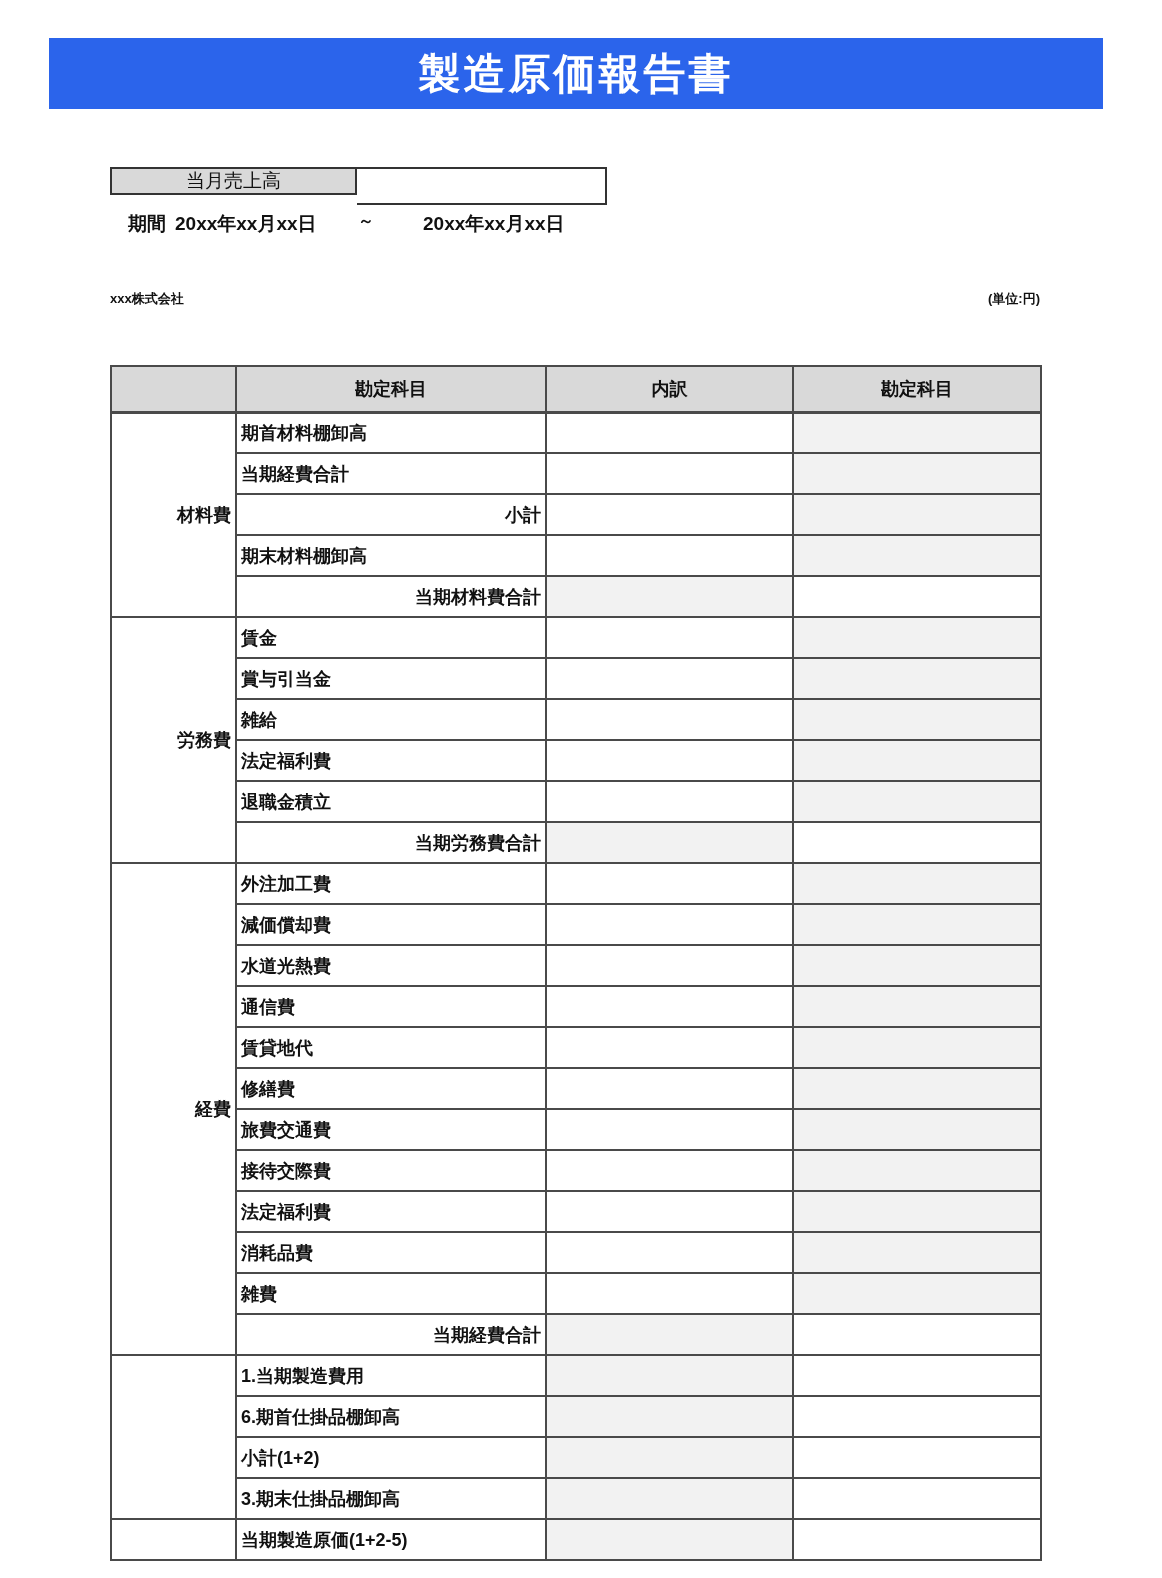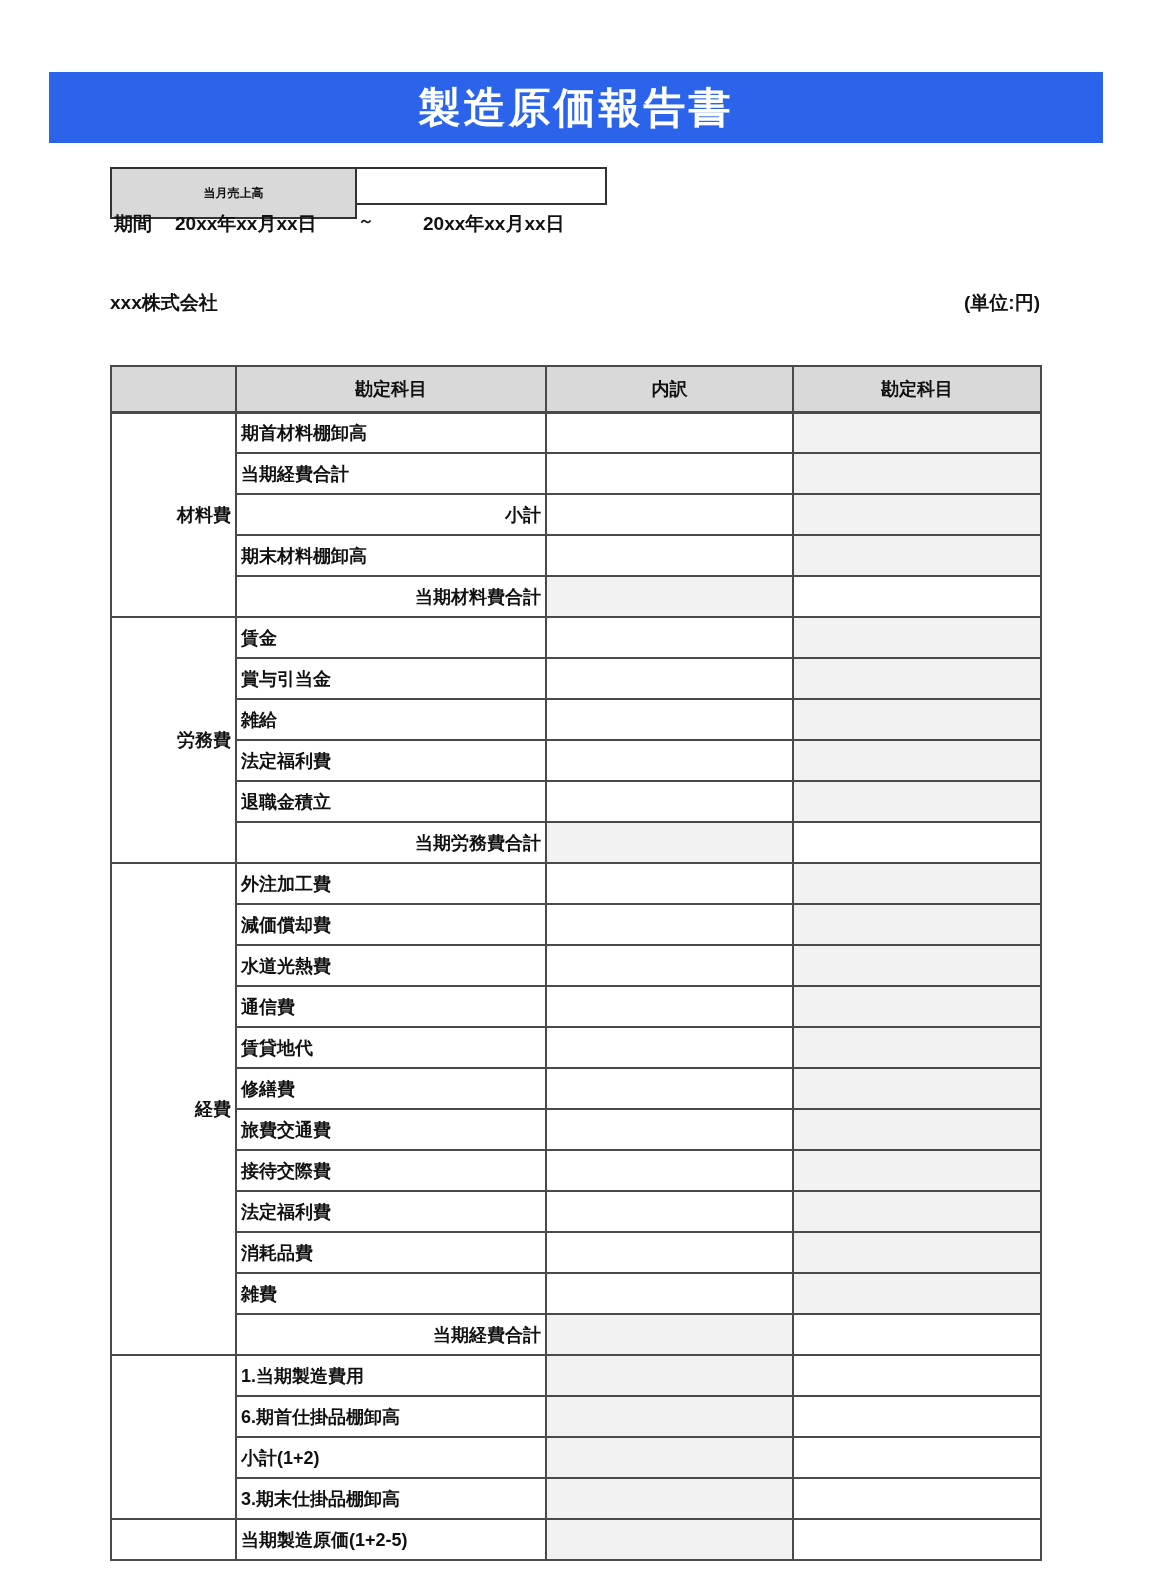--- a/index.html
+++ b/index.html
@@ -18,7 +18,7 @@
   }
   .banner{
     position:absolute;left:49px;top:38px;width:1054px;height:71px;
-    background:var(--banner);display:flex;align-items:center;justify-content:center;margin-top:34px;
+    background:var(--banner);display:flex;align-items:center;justify-content:center;
   }
   .banner .title{
     color:#ffffff;font-size:42px;font-weight:700;letter-spacing:3px;white-space:nowrap;

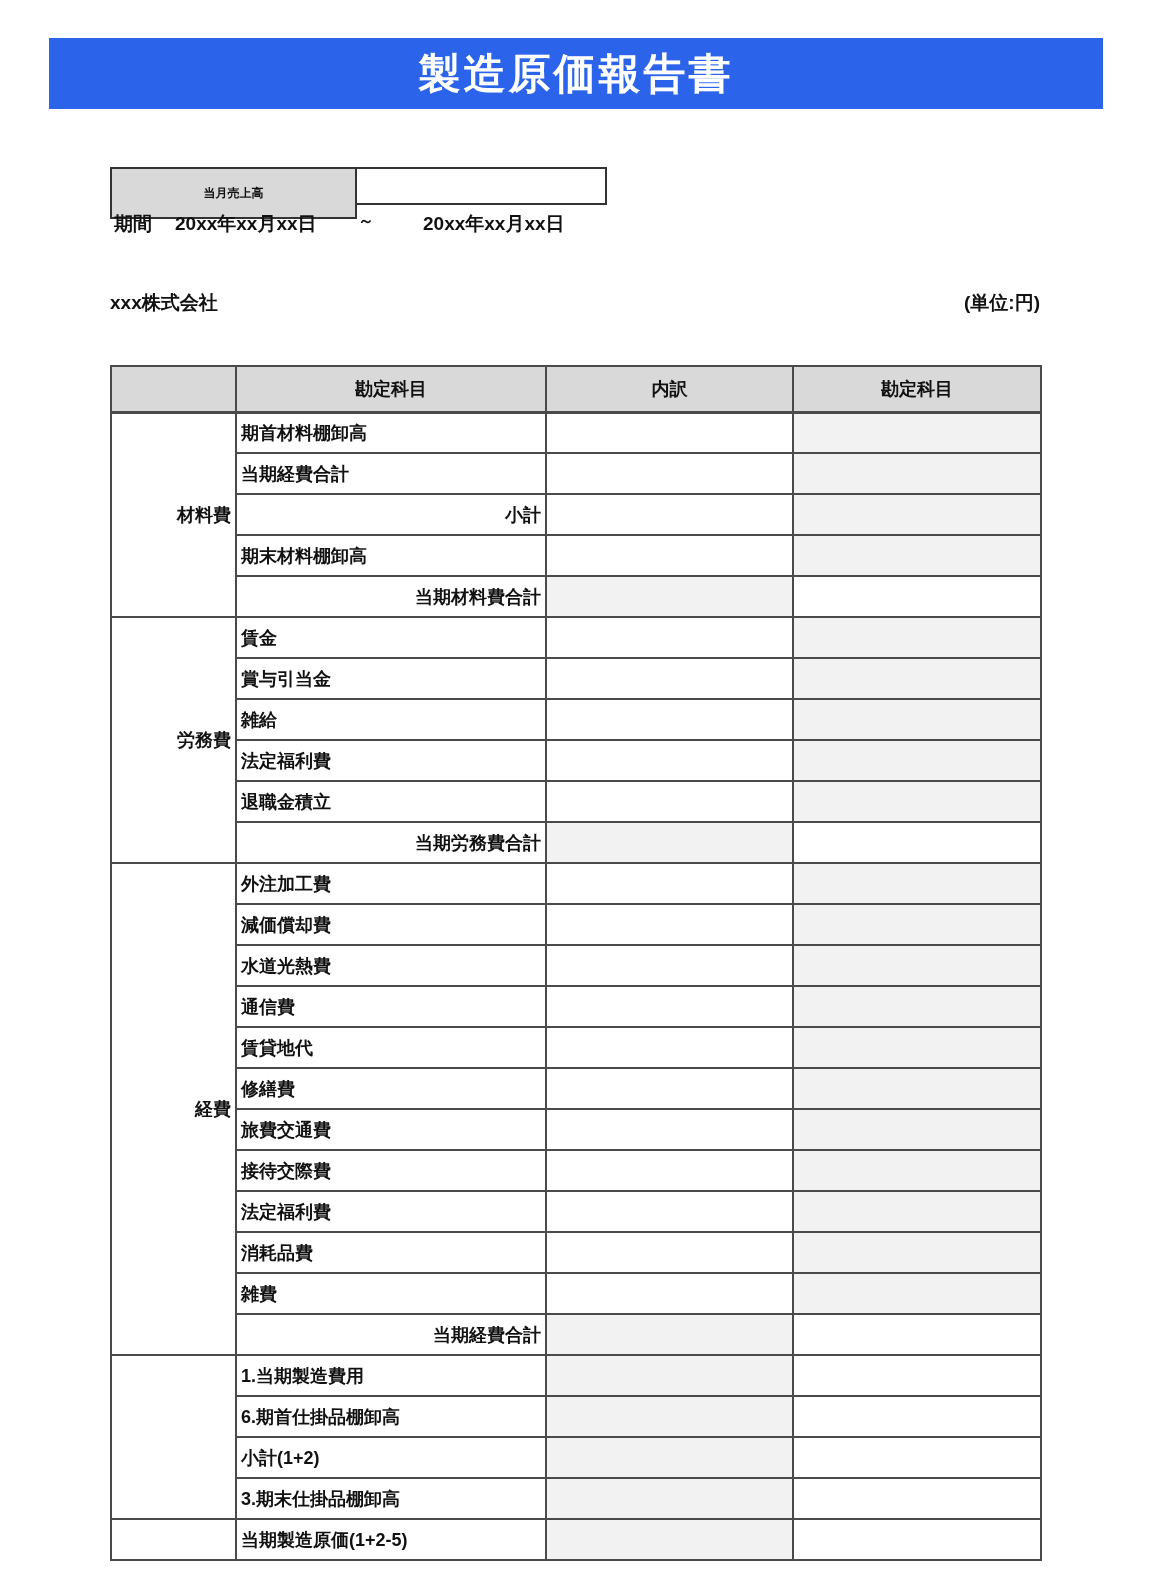--- a/index.html
+++ b/index.html
@@ -27,10 +27,10 @@
     position:absolute;left:110px;top:167px;display:flex;
   }
   .sales-box .label-cell{
-    width:247px;height:52px;background:var(--head-gray);
+    width:247px;height:28px;background:var(--head-gray);
     border:2px solid var(--border-dark);
     display:flex;align-items:center;justify-content:center;
-    font-size:12px;font-weight:700;
+    font-size:19px;font-weight:400;
   }
   .sales-box .value-cell{
     width:250px;height:38px;background:#ffffff;

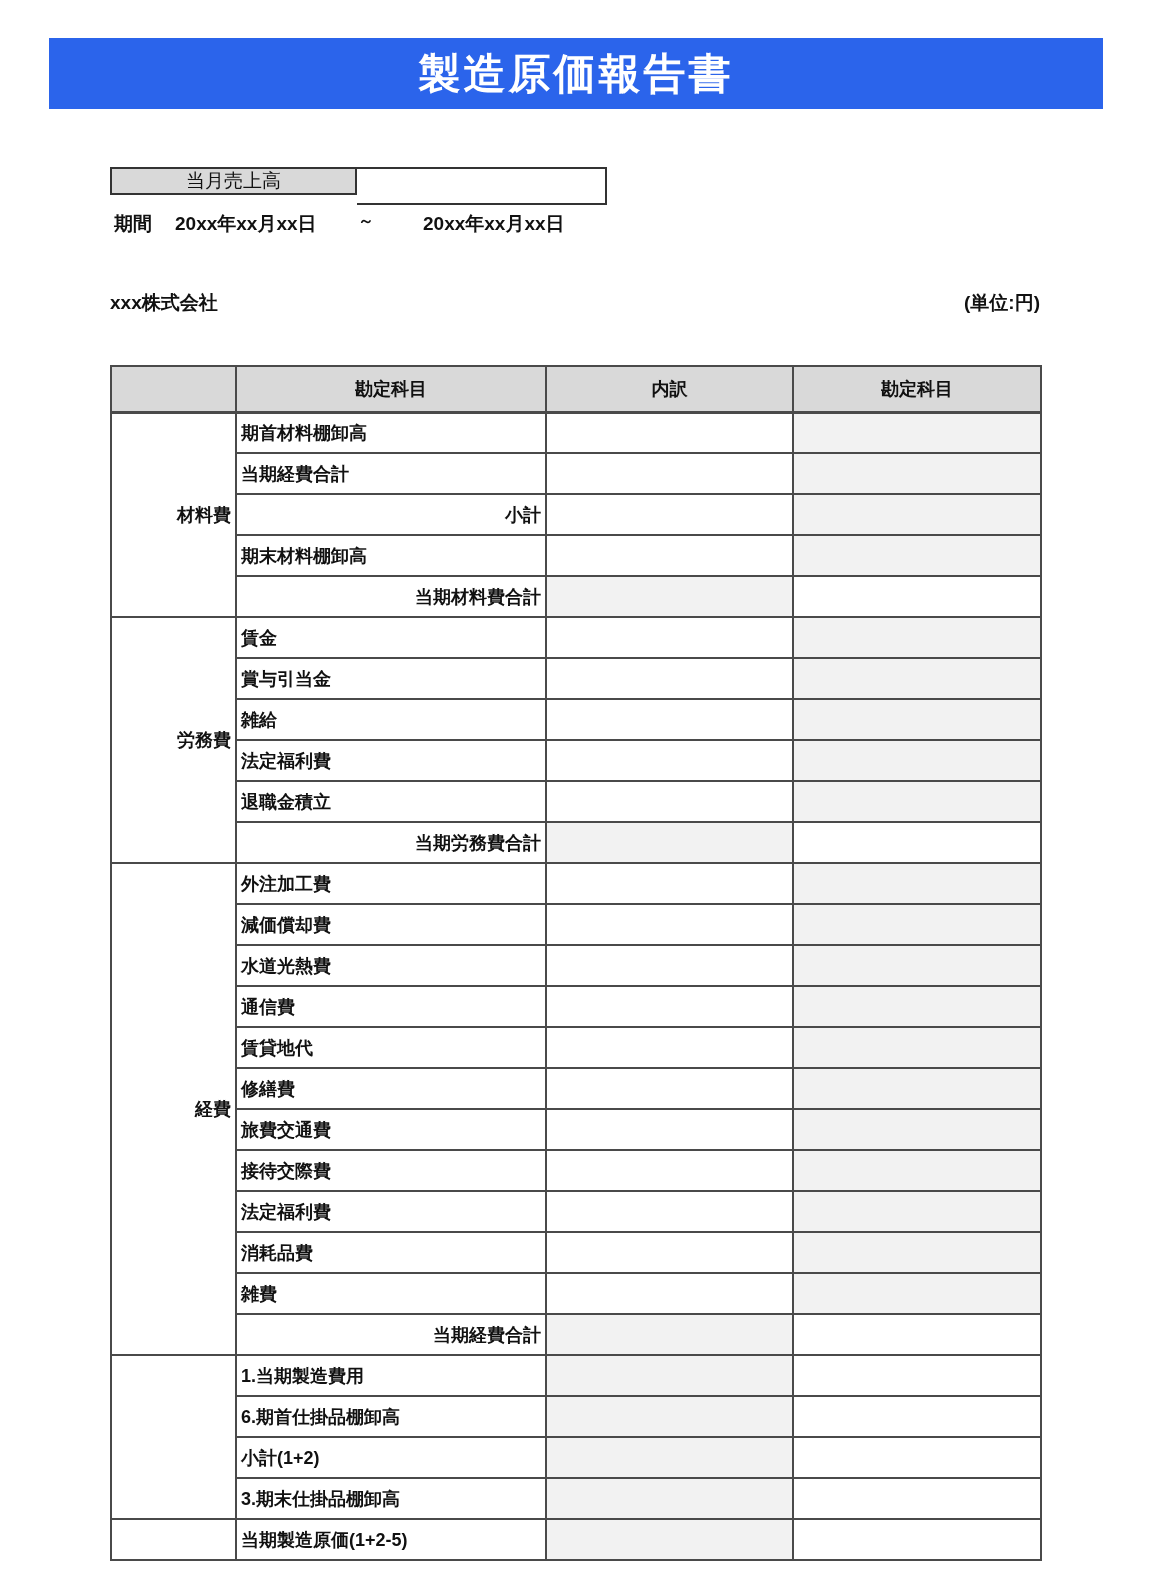--- a/index.html
+++ b/index.html
@@ -41,7 +41,7 @@
     font-size:19px;font-weight:700;
   }
   .period-row span{position:absolute;top:0;white-space:nowrap;}
-  .period-label{left:4px;}
+  .period-label{left:18px;}
   .period-start{left:65px;}
   .period-tilde{left:248px;font-size:16px;top:-4px;}
   .period-end{left:313px;}

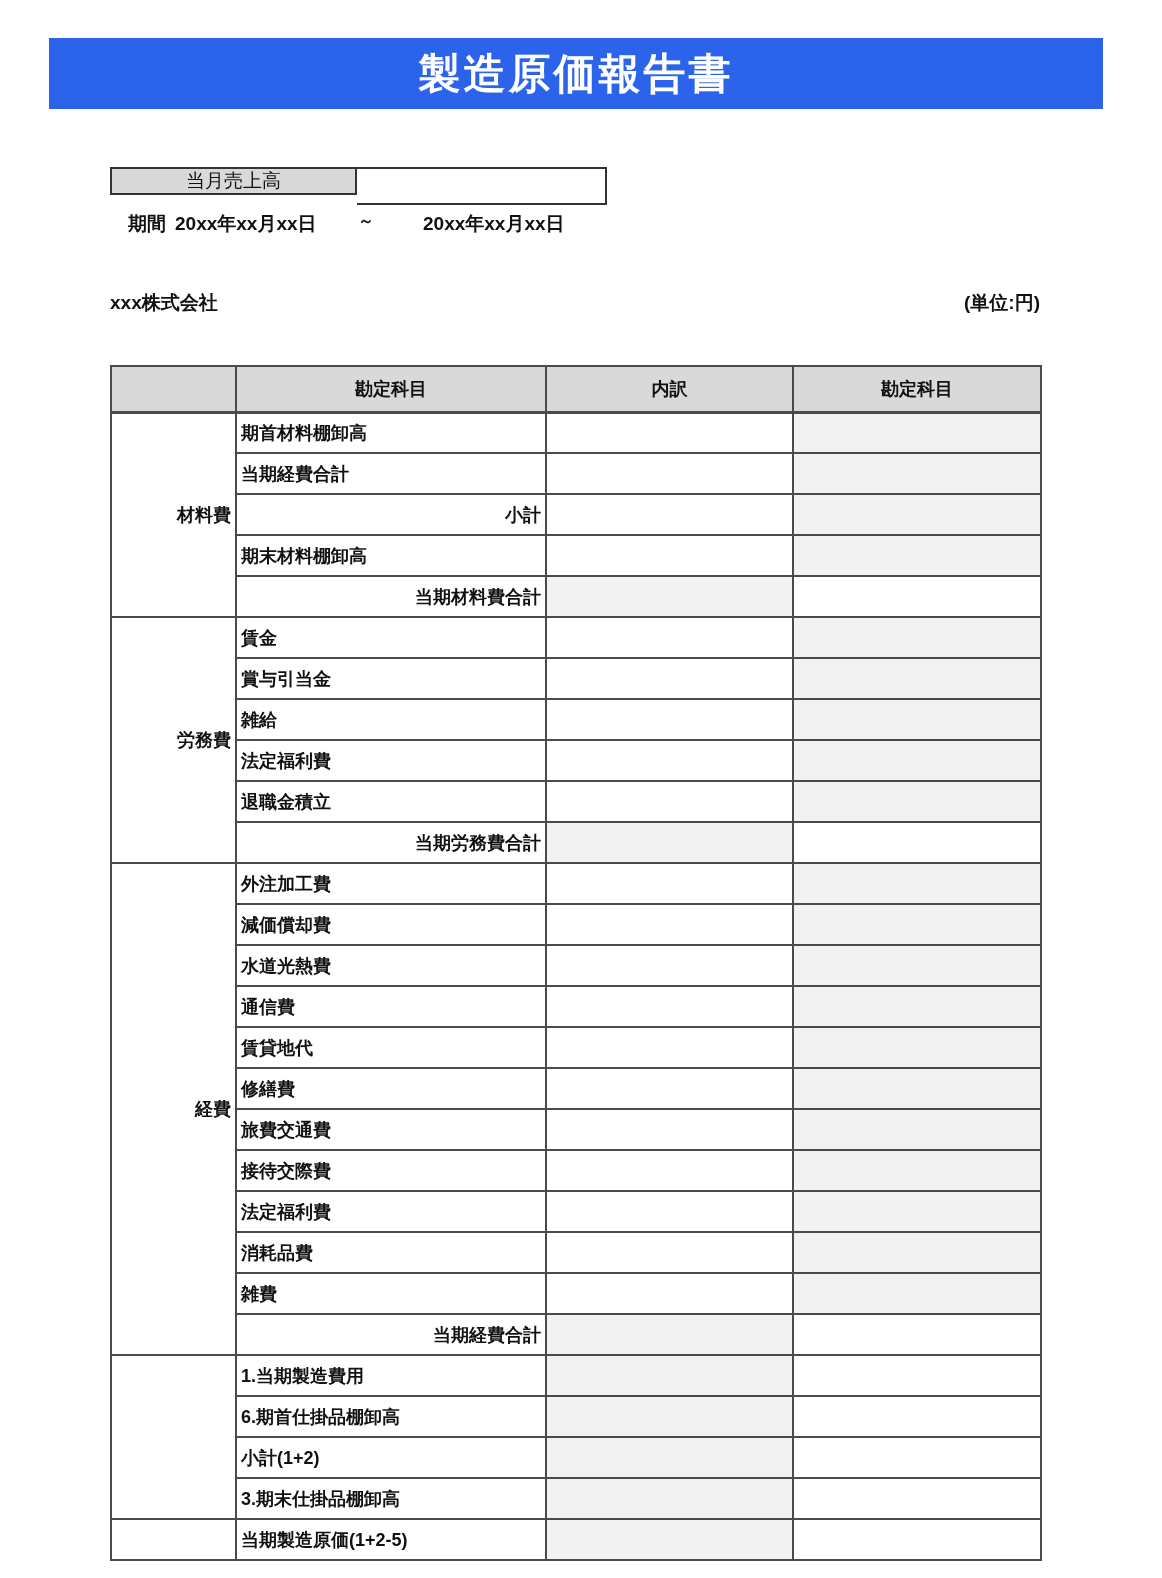--- a/index.html
+++ b/index.html
@@ -48,7 +48,7 @@
   .company-row{
     position:absolute;left:110px;top:290px;width:930px;
     display:flex;justify-content:space-between;align-items:flex-end;
-    font-size:19px;font-weight:700;
+    font-size:13px;font-weight:700;
   }
   table.cost{
     position:absolute;left:110px;top:325px;width:930px;

